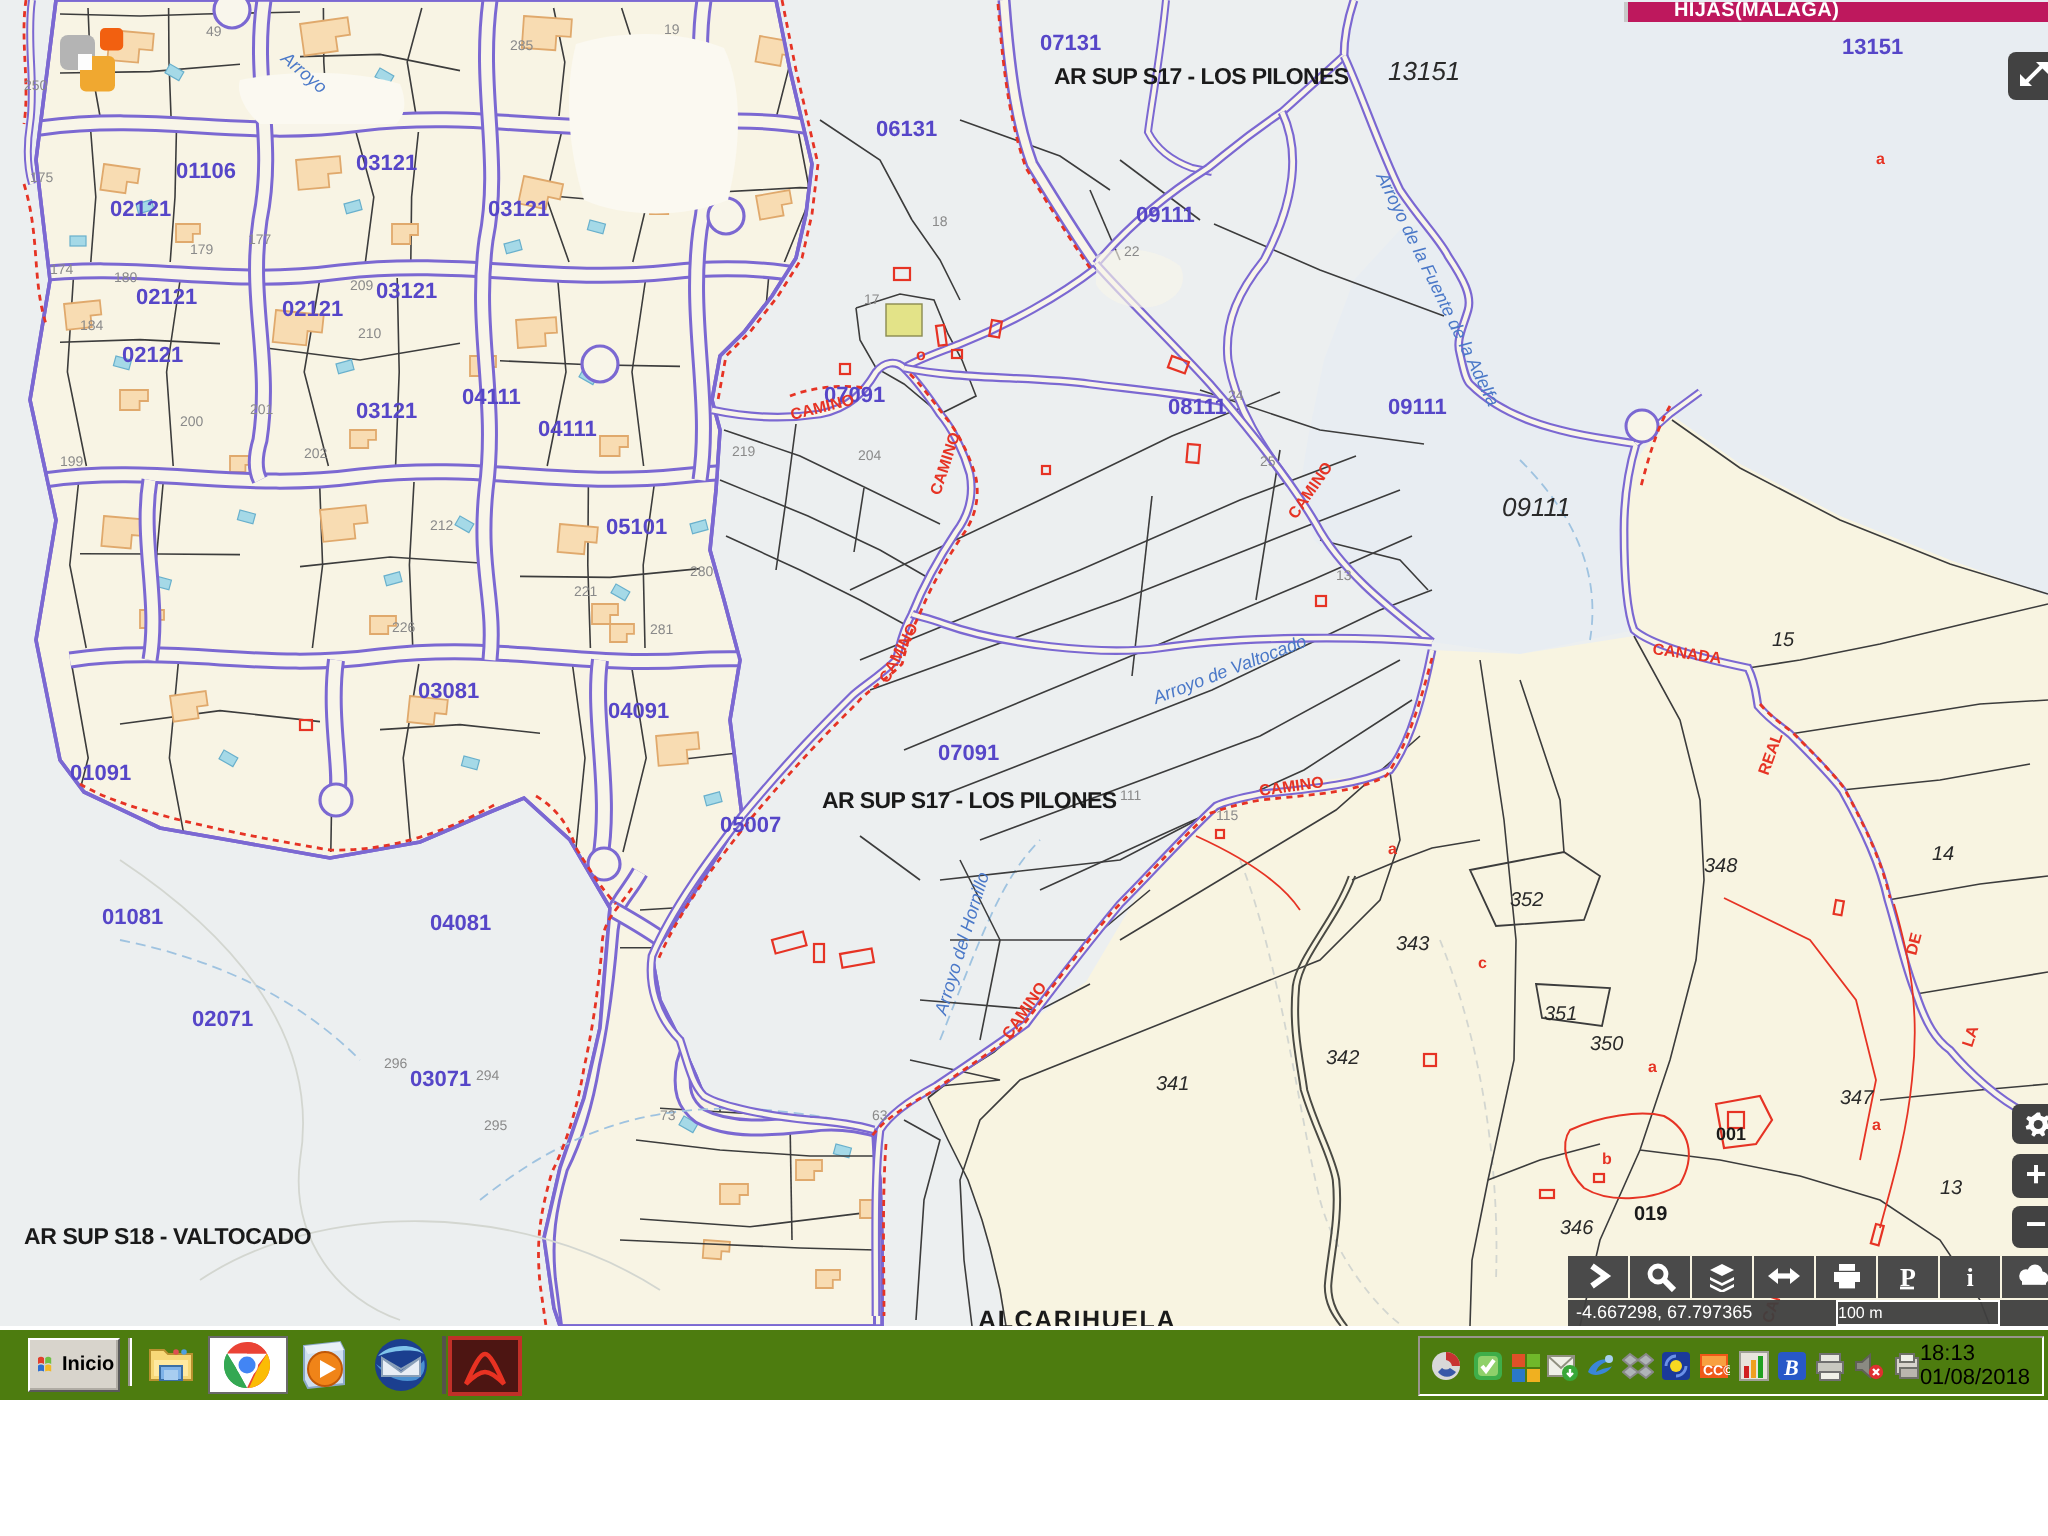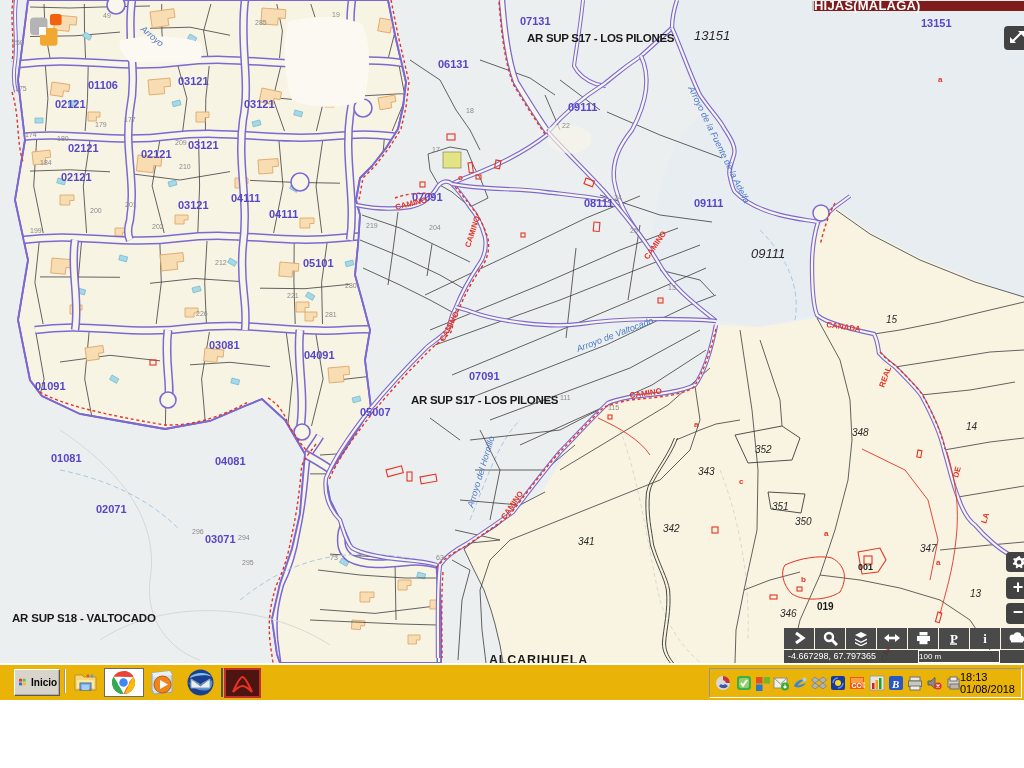--- a/index.html
+++ b/index.html
@@ -3,7 +3,7 @@
 html,body{margin:0;padding:0;background:#fff;font-family:"Liberation Sans",sans-serif}
 #scr{position:relative;width:1024px;height:768px;overflow:hidden}
 #map{position:absolute;top:0;left:0}
-#hbar{position:absolute;left:812px;top:1px;width:212px;height:10px;background:#7f1d1d;color:#fff;font-size:13px;font-weight:bold;line-height:10px;padding-left:0;box-sizing:border-box;letter-spacing:.2px;border-left:2px solid #c8c8c8}
+#hbar{position:absolute;left:812px;top:1px;width:212px;height:10px;background:#be185d;color:#fff;font-size:10px;font-weight:bold;line-height:10px;padding-left:23px;box-sizing:border-box;letter-spacing:.2px;border-left:2px solid #c8c8c8}
 .dbtn{position:absolute;background:#424242;border-radius:4px;color:#fff;text-align:center}
 #tbar{position:absolute;left:784px;top:628px;width:240px;height:21px;display:flex}
 #tbar .tb{flex:0 0 30px;height:21px;background:#4a4a4a;margin-right:1px;color:#fff;text-align:center;font-weight:bold;font-size:13px;line-height:21px}

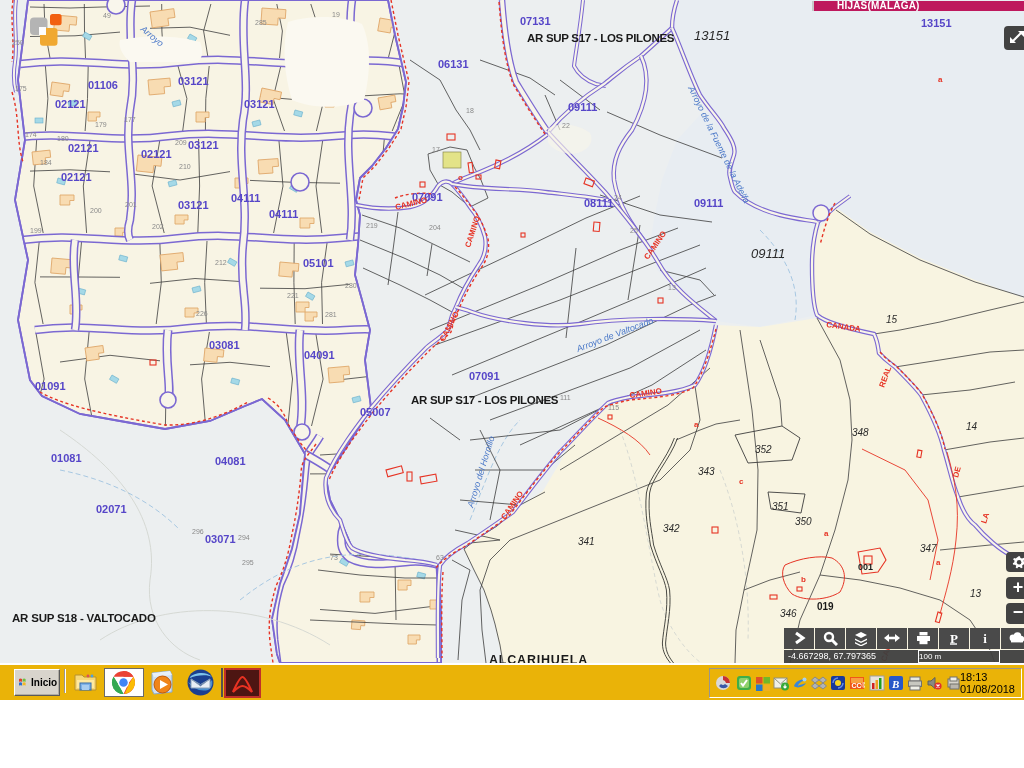--- a/index.html
+++ b/index.html
@@ -12,7 +12,7 @@
 #scale{position:absolute;left:918px;top:650px;width:82px;height:13px;background:rgba(62,62,62,.95);border:1px solid #fff;box-sizing:border-box;color:#fff;font-size:8px;text-align:left;line-height:11px}
 #scx{position:absolute;left:1000px;top:650px;width:24px;height:13px;background:rgba(62,62,62,.95)}
 
-#tk{position:absolute;left:0;top:663px;width:1024px;height:35px;background:#eab308;border-top:2px solid #fff}
+#tk{position:absolute;left:0;top:663px;width:1024px;height:35px;background:#4d7c0f;border-top:2px solid #fff}
 .ras{border-top:1px solid #fff;border-left:1px solid #fff;border-right:1px solid #5a5a5a;border-bottom:1px solid #5a5a5a;background:#d8d4cc;box-shadow:inset -1px -1px 0 #b0aca4}
 #inicio{position:absolute;left:14px;top:4px;width:44px;height:25px}
 #inicio span{position:absolute;left:16px;top:7px;font-weight:bold;font-size:10px;color:#000}

